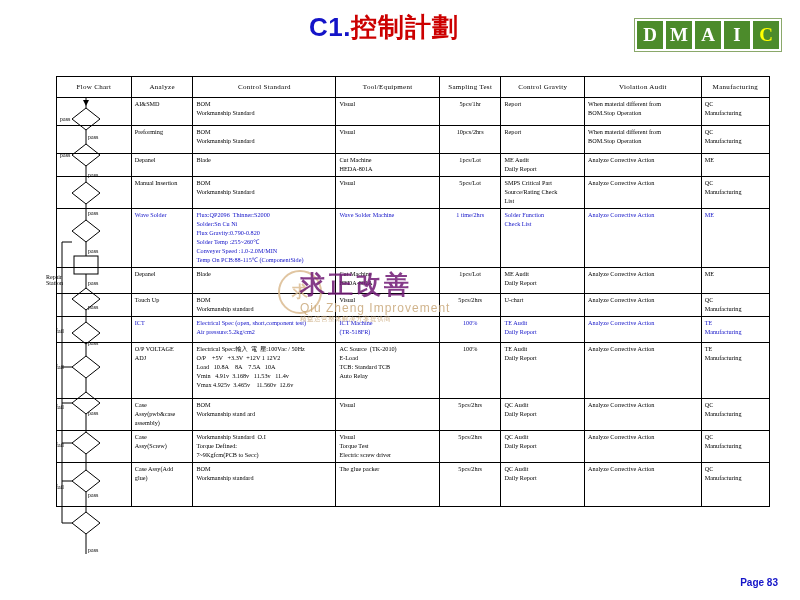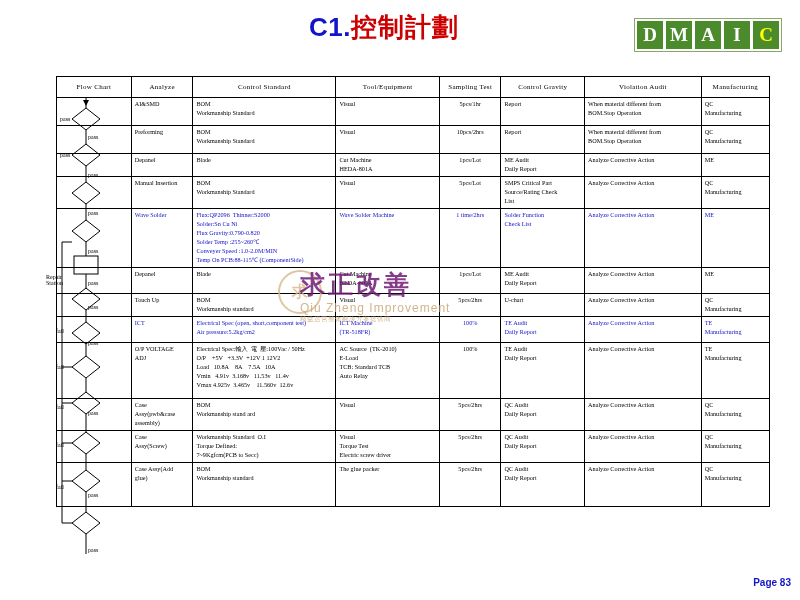--- a/index.html
+++ b/index.html
@@ -105,7 +105,7 @@
   }
   
   #page-num{
-    position:absolute;right:9px;bottom:12px;
+    position:absolute;right:22px;bottom:12px;
     font-family:"Liberation Sans", sans-serif;
     font-size:10px;color:#1414c8;font-weight:bold;
   }

